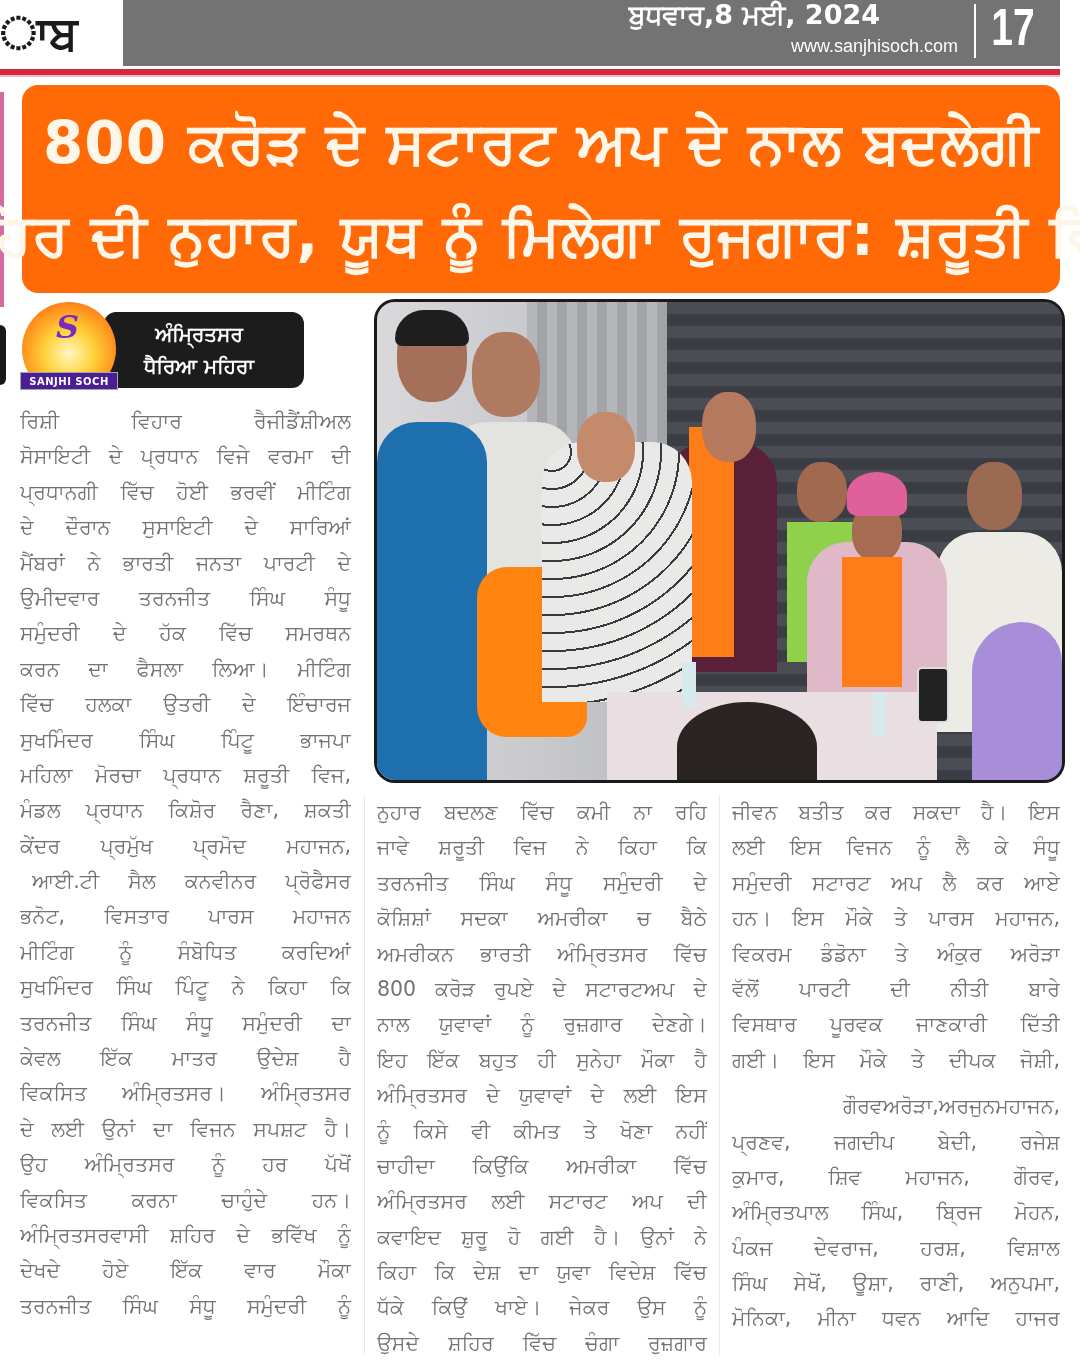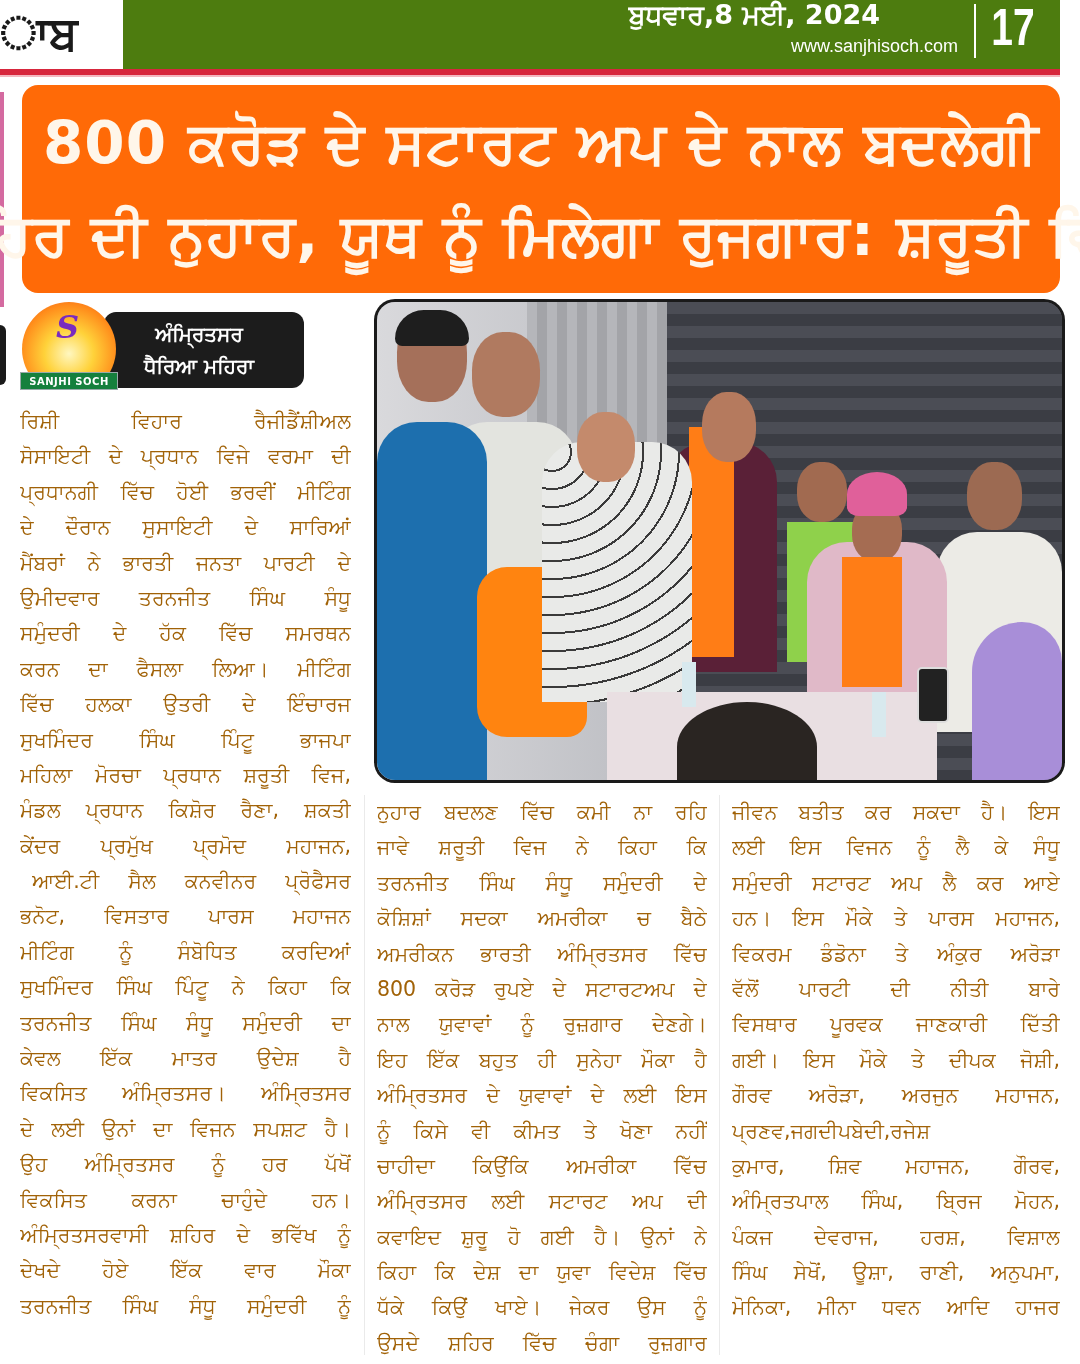--- a/index.html
+++ b/index.html
@@ -17,8 +17,8 @@
     overflow:hidden; white-space:nowrap; letter-spacing:-1px;
   }
   .green-band {
-    position:absolute; left:123px; top:0; width:937px; height:75px;
-    background:#4d7c0f;
+    position:absolute; left:123px; top:0; width:937px; height:66px;
+    background:#737373;
   }
   .date-text {
     position:absolute; right:180px; top:0; font-size:27px; font-weight:bold;

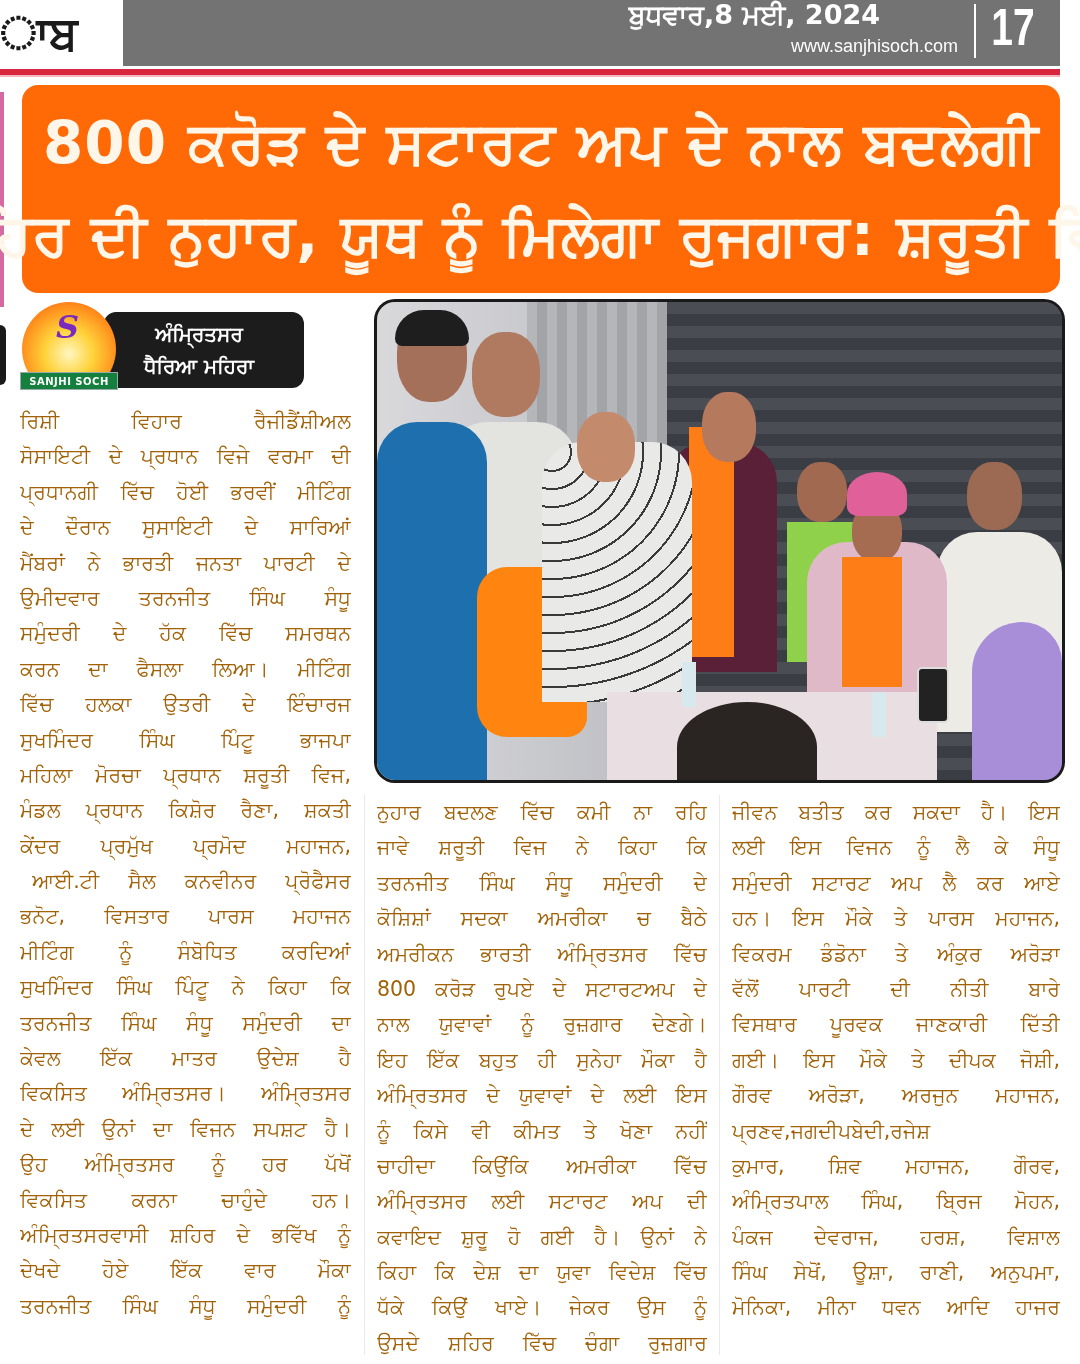--- a/index.html
+++ b/index.html
@@ -65,7 +65,7 @@
     font-family:"DejaVu Serif", serif; font-style:italic;
   }
   .logo-caption {
-    position:absolute; left:0; top:70px; width:98px; height:18px; background:#15803d;
+    position:absolute; left:0; top:70px; width:98px; height:18px; background:#4c1d95;
     color:#ffffff; font-size:10px; font-weight:bold; text-align:center; line-height:18px;
     border:1px solid #9aa; box-sizing:border-box; letter-spacing:0.5px;
   }

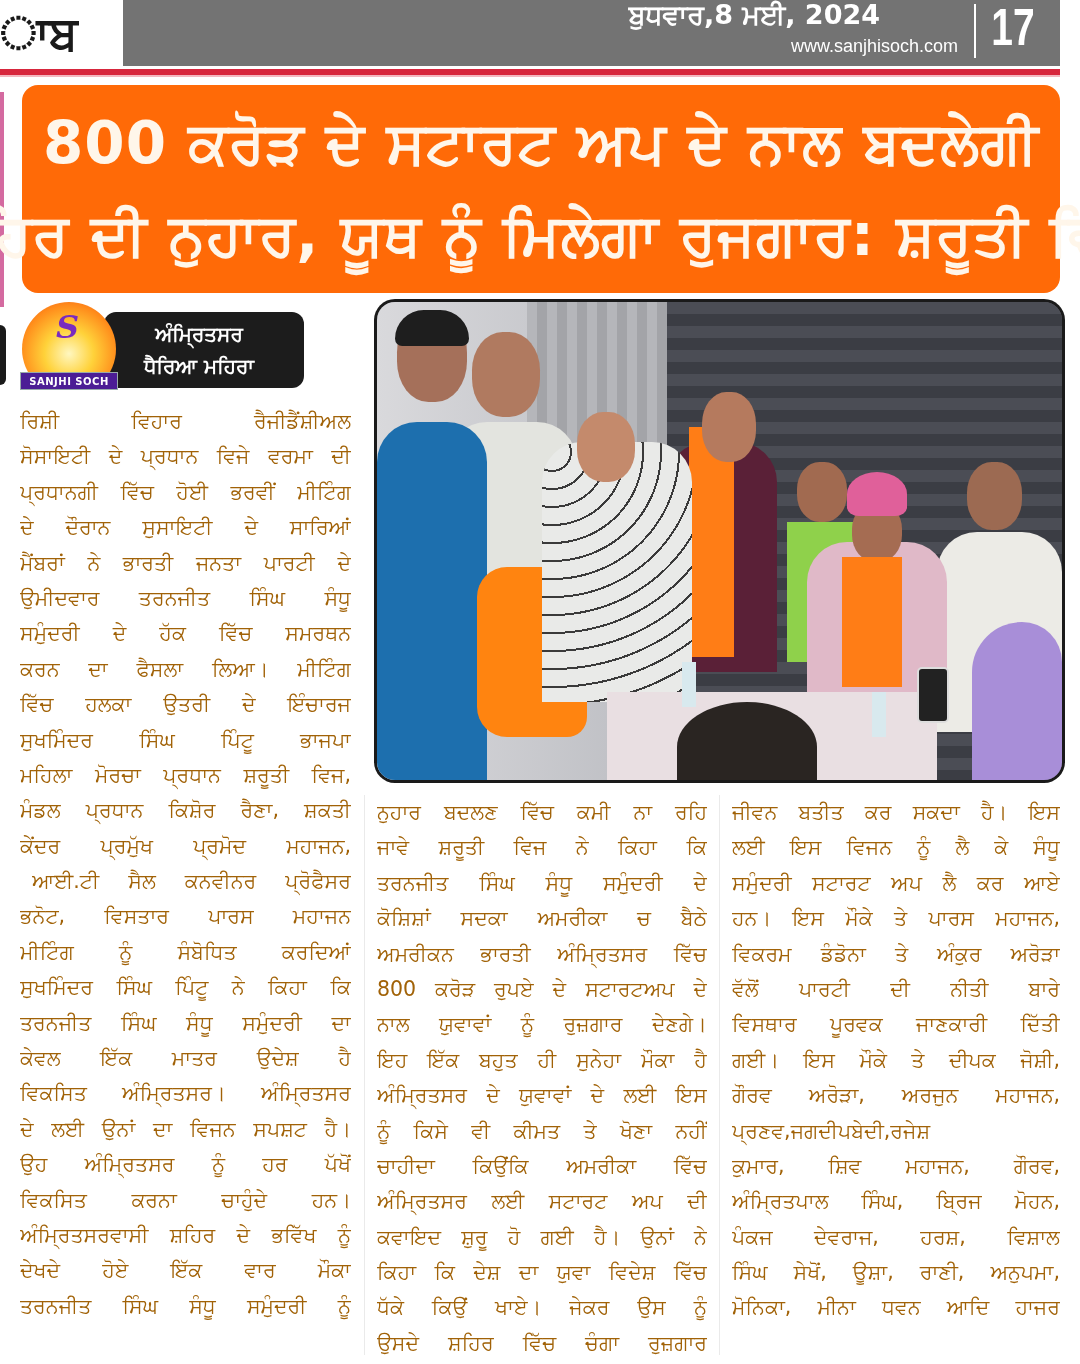--- a/index.html
+++ b/index.html
@@ -118,7 +118,7 @@
 
   
   .col {
-    position:absolute; font-size:20.5px; line-height:35.4px; color:#a16207;
+    position:absolute; font-size:20.5px; line-height:35.4px; color:#737373;
     text-align:justify; text-align-last:justify;
   }
   .col-line { display:block; white-space:nowrap; text-align-last:justify; text-align:justify; height:35.4px; overflow:hidden; }

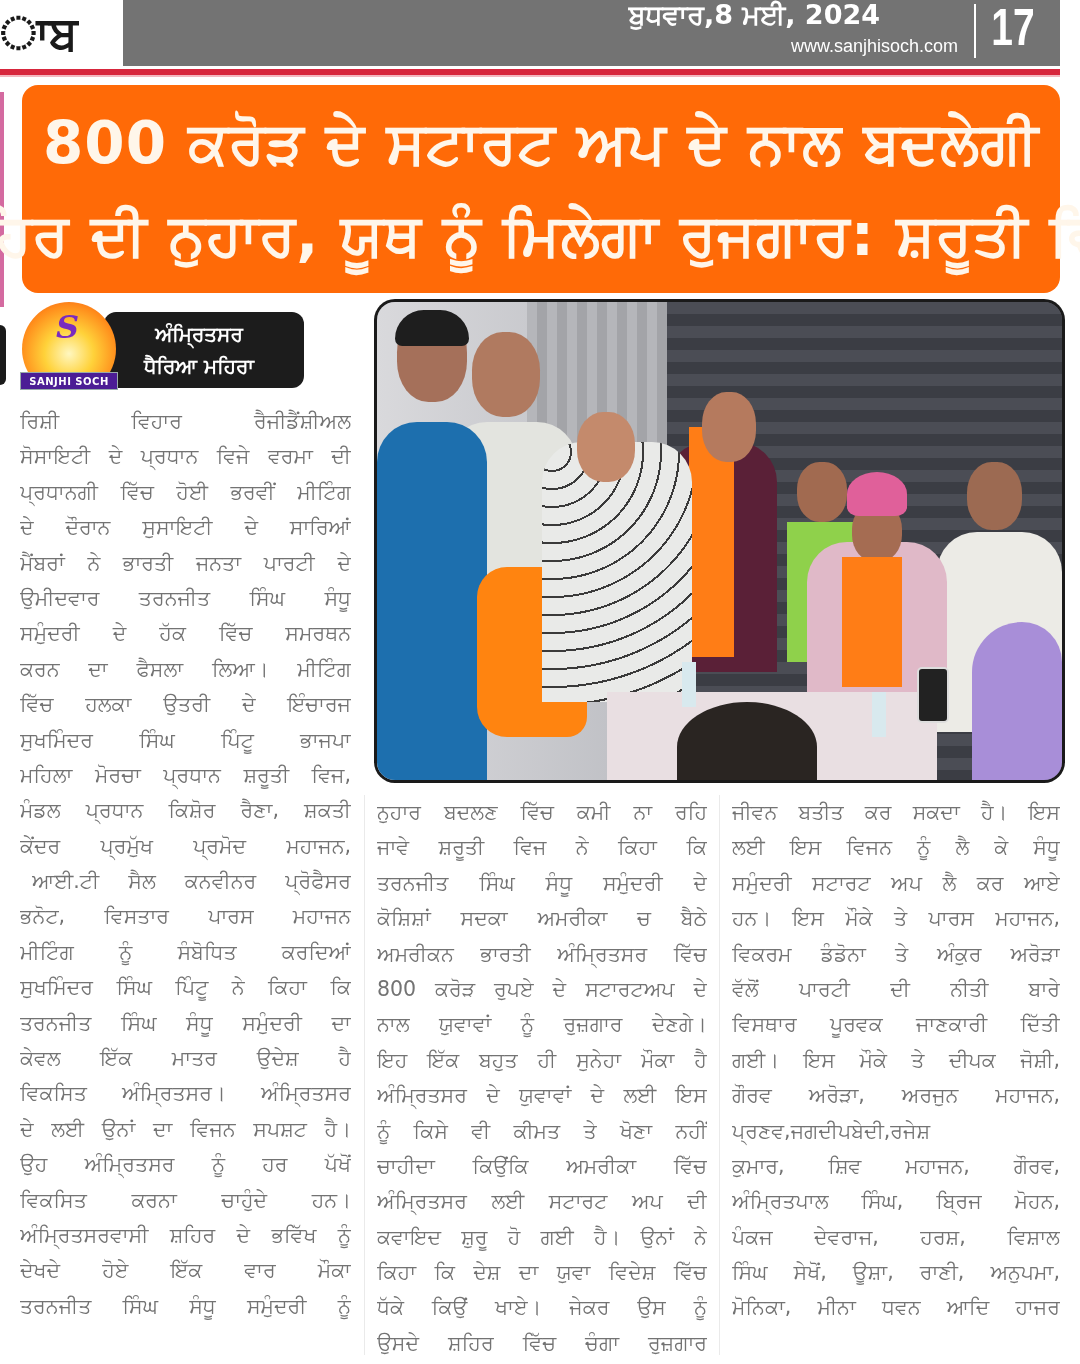--- a/index.html
+++ b/index.html
@@ -558,7 +558,7 @@
       <span>ਦੀਪਕ</span>
       <span>ਜੋਸ਼ੀ,</span>
     </span>
-    <span class="col-line" style="display: flex; justify-content: space-between;">
+    <span class="col-line" style="display: flex; justify-content: flex-end; margin-top: 11px;">
       <span>ਗੌਰਵ</span>
       <span>ਅਰੋੜਾ,</span>
       <span>ਅਰਜੁਨ</span>

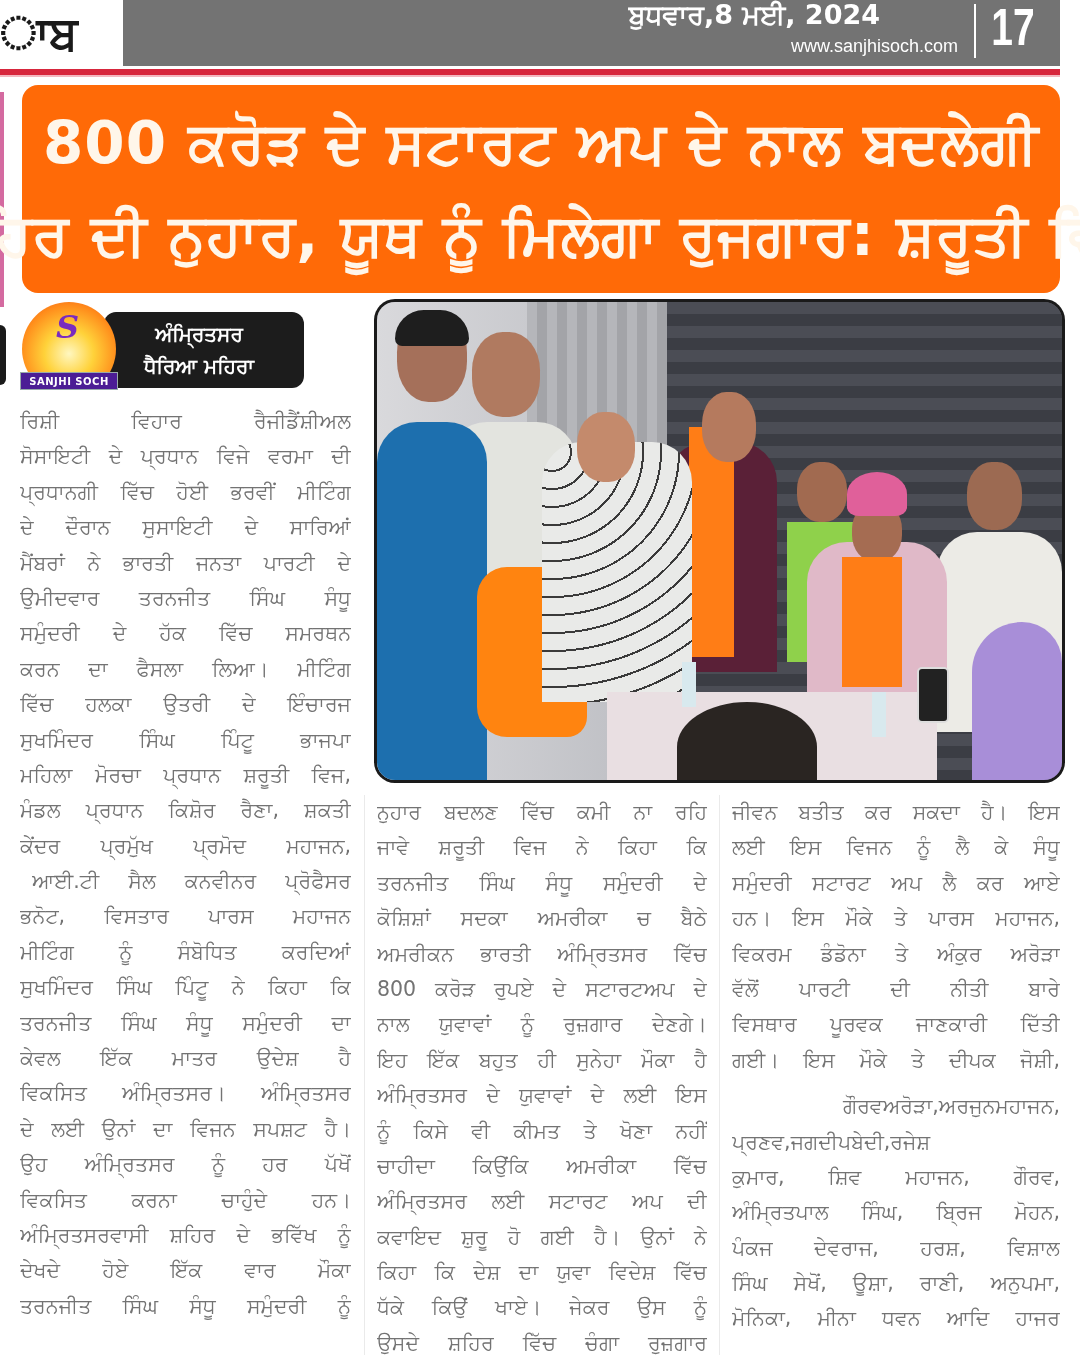--- a/index.html
+++ b/index.html
@@ -564,7 +564,7 @@
       <span>ਅਰਜੁਨ</span>
       <span>ਮਹਾਜਨ,</span>
     </span>
-    <span class="col-line" style="display: flex; ">
+    <span class="col-line" style="display: flex; justify-content: space-between;">
       <span>ਪ੍ਰਣਵ,</span>
       <span>ਜਗਦੀਪ</span>
       <span>ਬੇਦੀ,</span>

